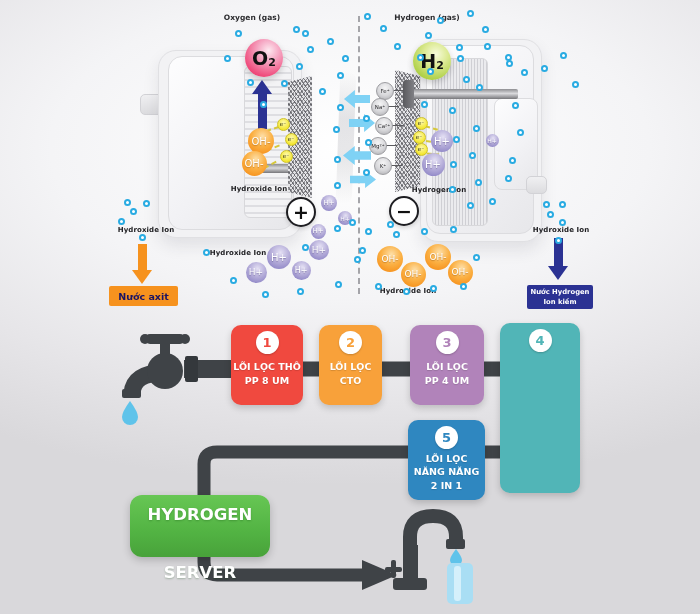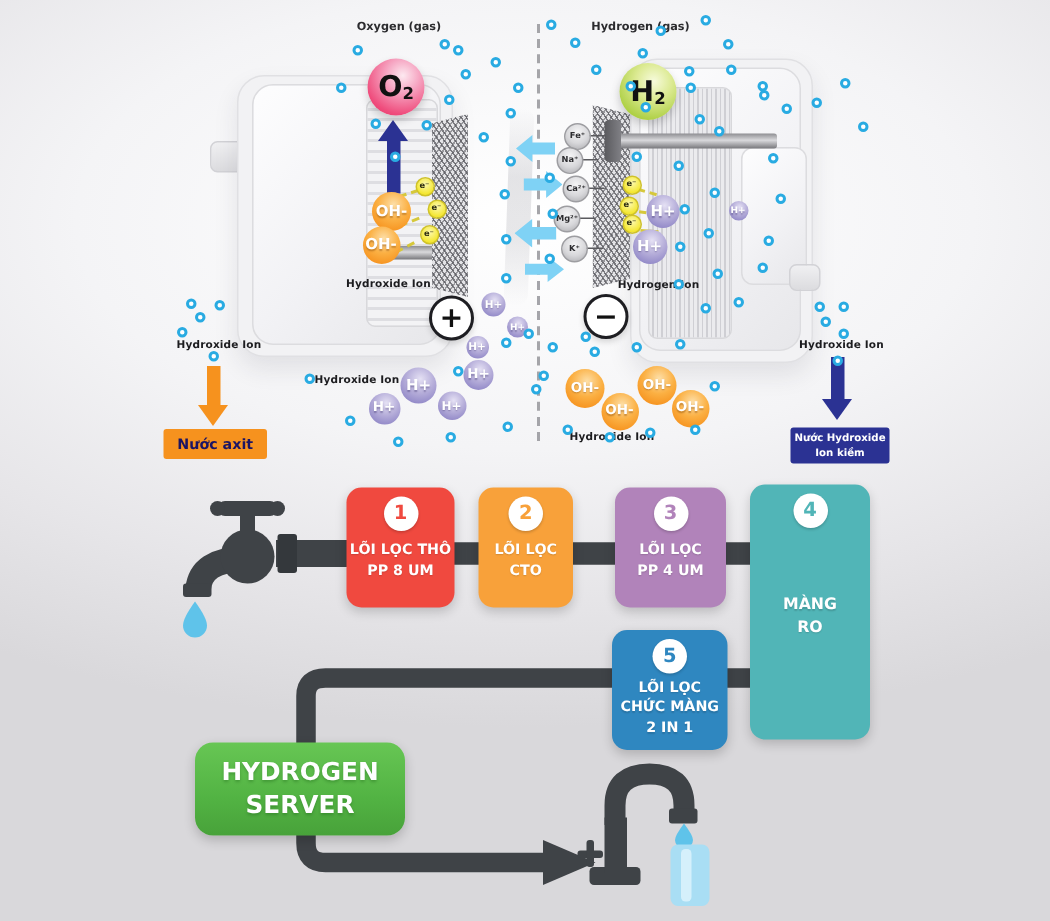--- a/index.html
+++ b/index.html
@@ -103,7 +103,7 @@
     </g>
   </svg>
 
-  <div class="abs gas-label" style="left:211px;top:13px;z-index:6">Oxygen (gas)</div>
+  <div class="abs gas-label" style="left:197px;top:13px;z-index:6">Oxygen (gas)</div>
   <div class="abs gas-label" style="left:372px;top:13px;z-index:6">Hydrogen (gas)</div>
 
   <div class="abs stub" style="left:140px;top:94px;width:30px;height:19px;z-index:2"></div>

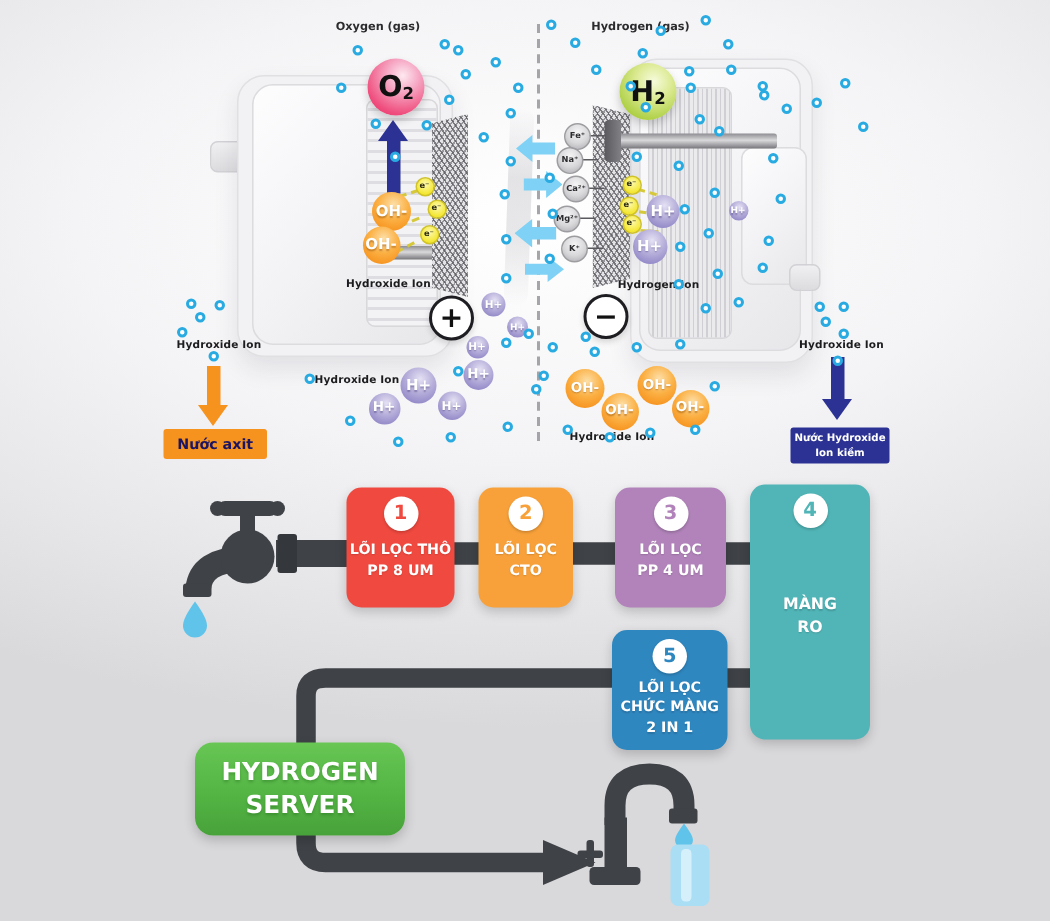--- a/index.html
+++ b/index.html
@@ -31,7 +31,7 @@
   .gas-circle .sub{font-size:11px;line-height:1;margin-top:8px;}
   .o2{background:radial-gradient(circle at 62% 30%, #fde9f0 0%, #f6a8c4 30%, #ef4d7d 72%, #e62a60 100%);}
   .h2{background:radial-gradient(circle at 60% 32%, #f7fbdc 0%, #dcea93 35%, #abce40 78%, #97bd2b 100%);}
-  .ion{border-radius:50%;display:flex;align-items:center;justify-content:center;font-weight:bold;color:#fff;text-align:center;}
+  .ion{border-radius:50%;display:flex;align-items:center;justify-content:center;font-weight:normal;color:#fff;text-align:center;}
   .ion.oh{background:radial-gradient(circle at 55% 32%,#fddfa8 0%,#fbb043 45%,#f6921e 82%,#ea8315 100%);text-shadow:0 1px 1px rgba(120,60,0,.4);}
   .ion.hp{background:radial-gradient(circle at 55% 32%,#e5e1f4 0%,#b5add9 45%,#8a81c4 88%,#7d74ba 100%);text-shadow:0 1px 1px rgba(50,40,100,.4);}
   .ion.min{background:radial-gradient(circle at 50% 32%,#f5f5f6 0%,#d7d7da 55%,#aaaaae 100%);color:#2c2c2f;border:.5px solid #9d9da1;}

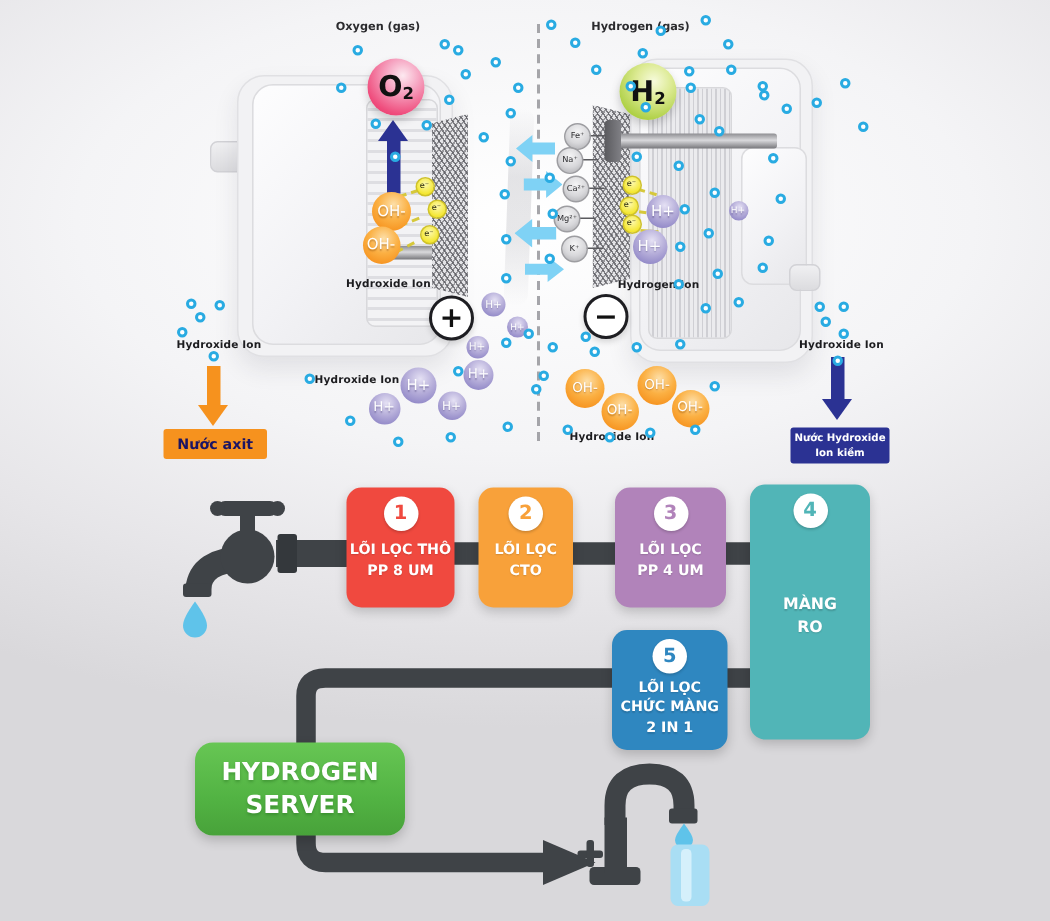--- a/index.html
+++ b/index.html
@@ -166,7 +166,7 @@
     <div class="arrow-head-down"></div>
   </div>
   <div class="abs alk-box" style="left:527px;top:285px;width:66px;height:24px;z-index:5">
-    <div>Nước Hydroxide</div>
+    <div>Nước Hydrogen</div>
     <div>Ion kiềm</div>
   </div>
 

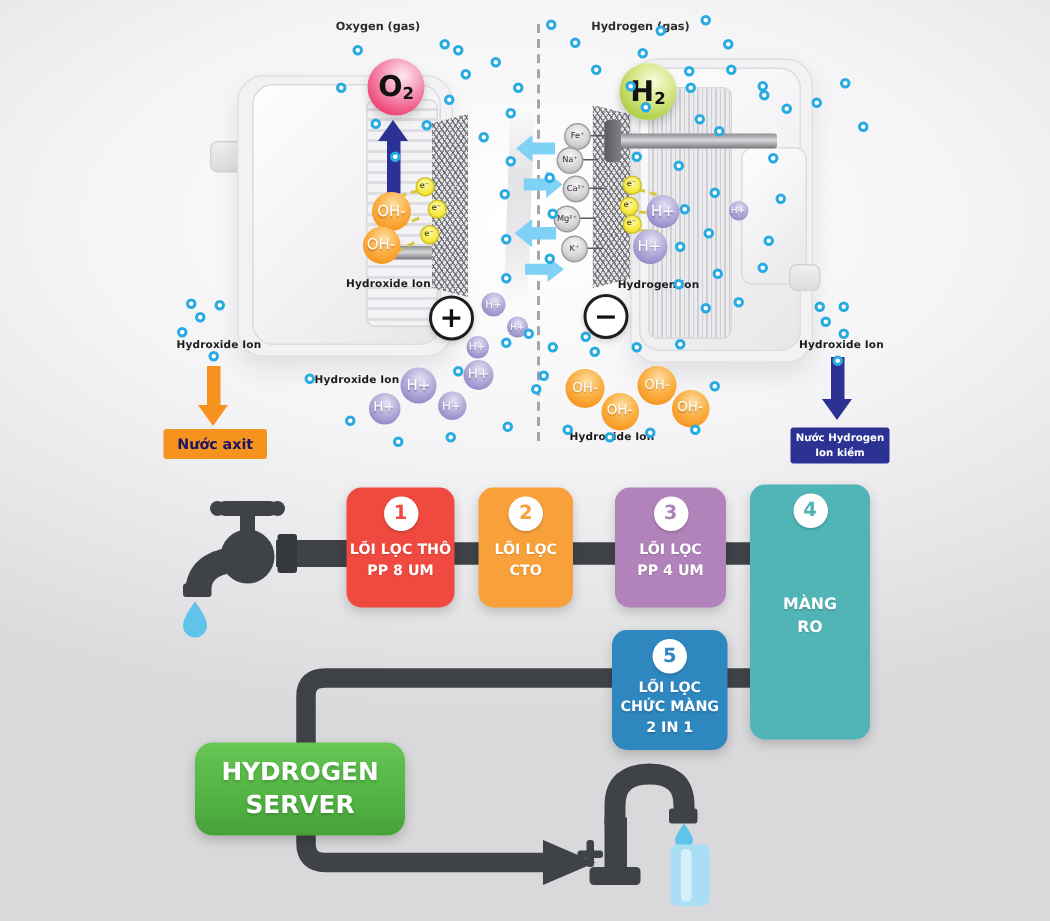--- a/index.html
+++ b/index.html
@@ -193,10 +193,6 @@
   </div>
   <div class="abs stepbox" style="left: 500px; top: 323px; width: 80px; height: 170px; background: rgb(81, 181, 183);">
     <div class="stepnum" style="color: rgb(81, 181, 183);">4</div>
-    <div class="steptext" style="margin-top:44px;font-size:10.5px">
-        <div>MÀNG</div>
-        <div>RO</div>
-      </div>
   </div>
   <div class="abs stepbox" style="left: 408px; top: 420px; width: 77px; height: 80px; background: rgb(47, 135, 192);">
     <div class="stepnum" style="color: rgb(47, 135, 192);">5</div>

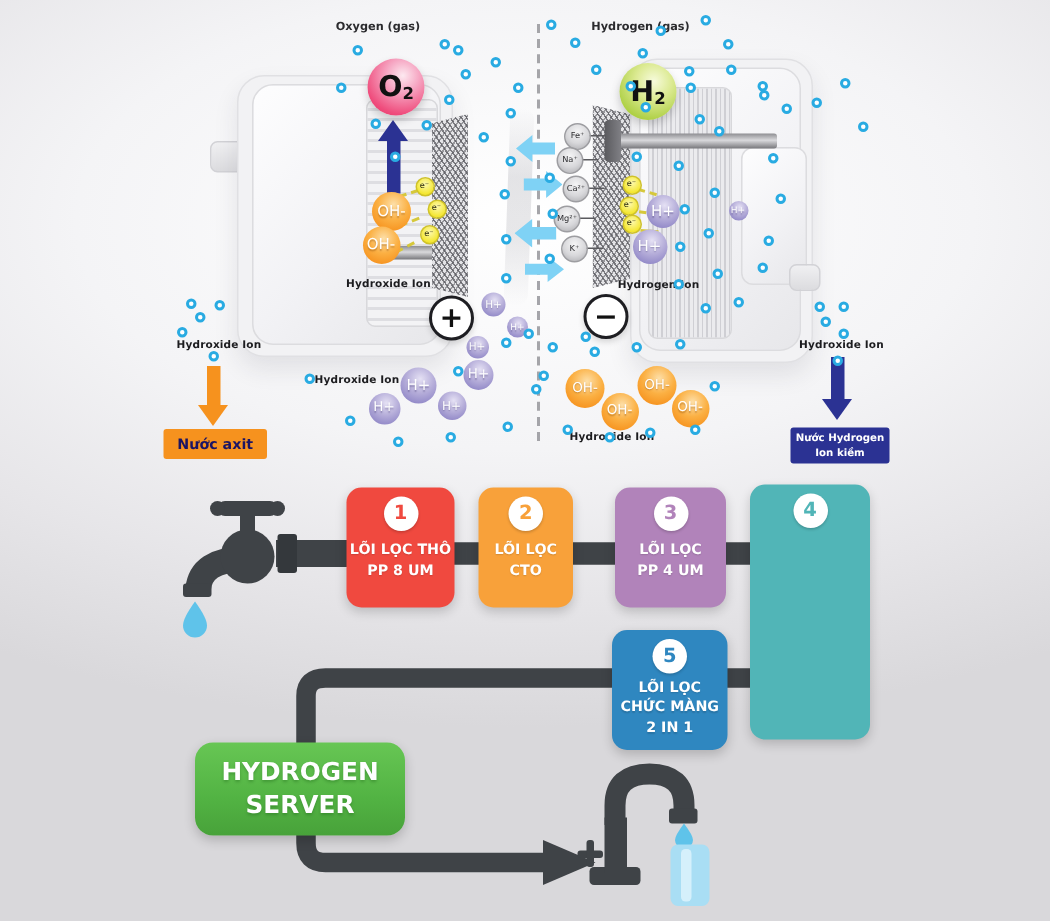--- a/index.html
+++ b/index.html
@@ -198,7 +198,7 @@
     <div class="stepnum" style="color: rgb(47, 135, 192);">5</div>
     <div class="steptext" style="margin-top:3px;line-height:1.4">
         <div>LÕI LỌC</div>
-        <div>CHỨC MÀNG</div>
+        <div>NĂNG NĂNG</div>
         <div>2 IN 1</div>
       </div>
   </div>

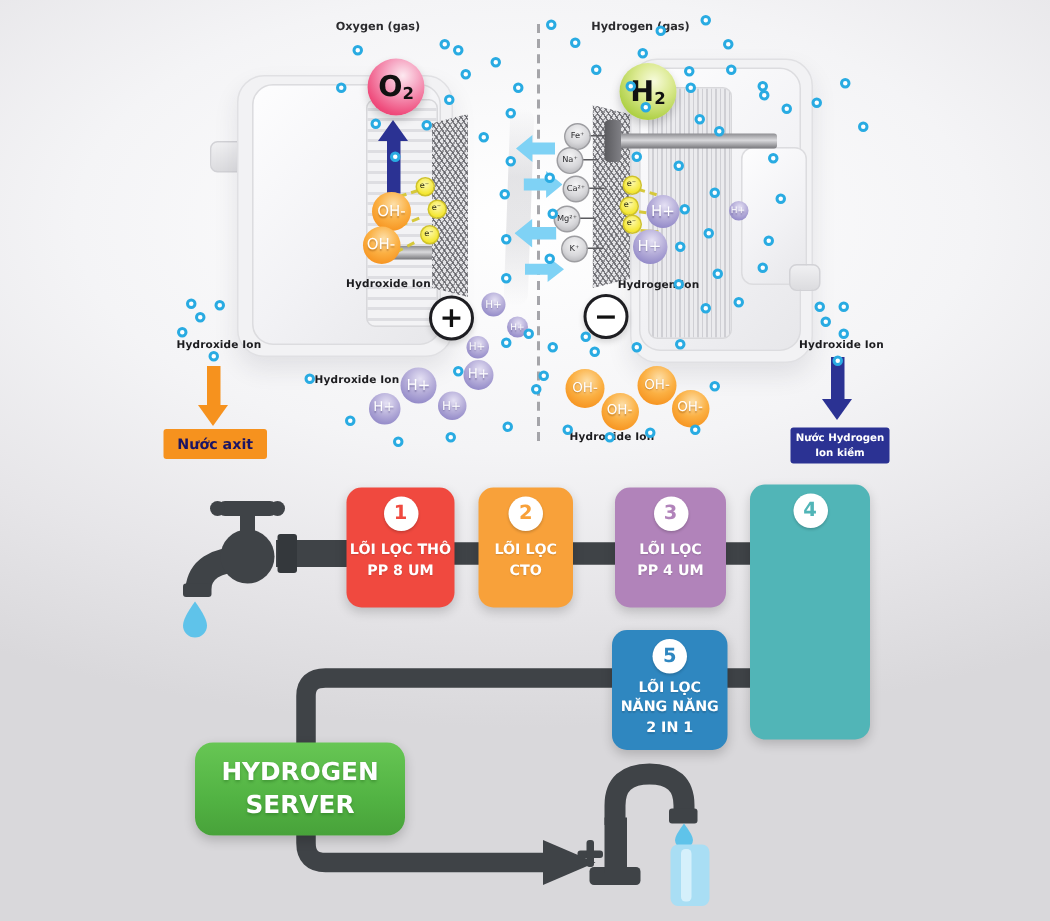--- a/index.html
+++ b/index.html
@@ -60,7 +60,7 @@
   .steptext{font-size:9.5px;font-weight:bold;line-height:1.45;margin-top:6px;text-shadow:0 1px 1px rgba(0,0,0,.15);}
   .server-box{background:linear-gradient(180deg,#67c654 0%,#52b343 60%,#48a23a 100%);border-radius:12px;z-index:2;
               display:flex;flex-direction:column;align-items:center;justify-content:center;box-shadow:0 3px 8px rgba(0,0,0,.2);}
-  .server-box div{color:#fff;font-size:16.5px;font-weight:bold;line-height:1.35;text-shadow:0 1px 2px rgba(0,60,0,.25);}
+  .server-box div{color:#fff;font-size:16.5px;font-weight:bold;line-height:1.35;text-shadow:0 1px 2px rgba(0,60,0,.25);margin-top:36px;}
   svg{display:block;}
 </style>
 </head>

